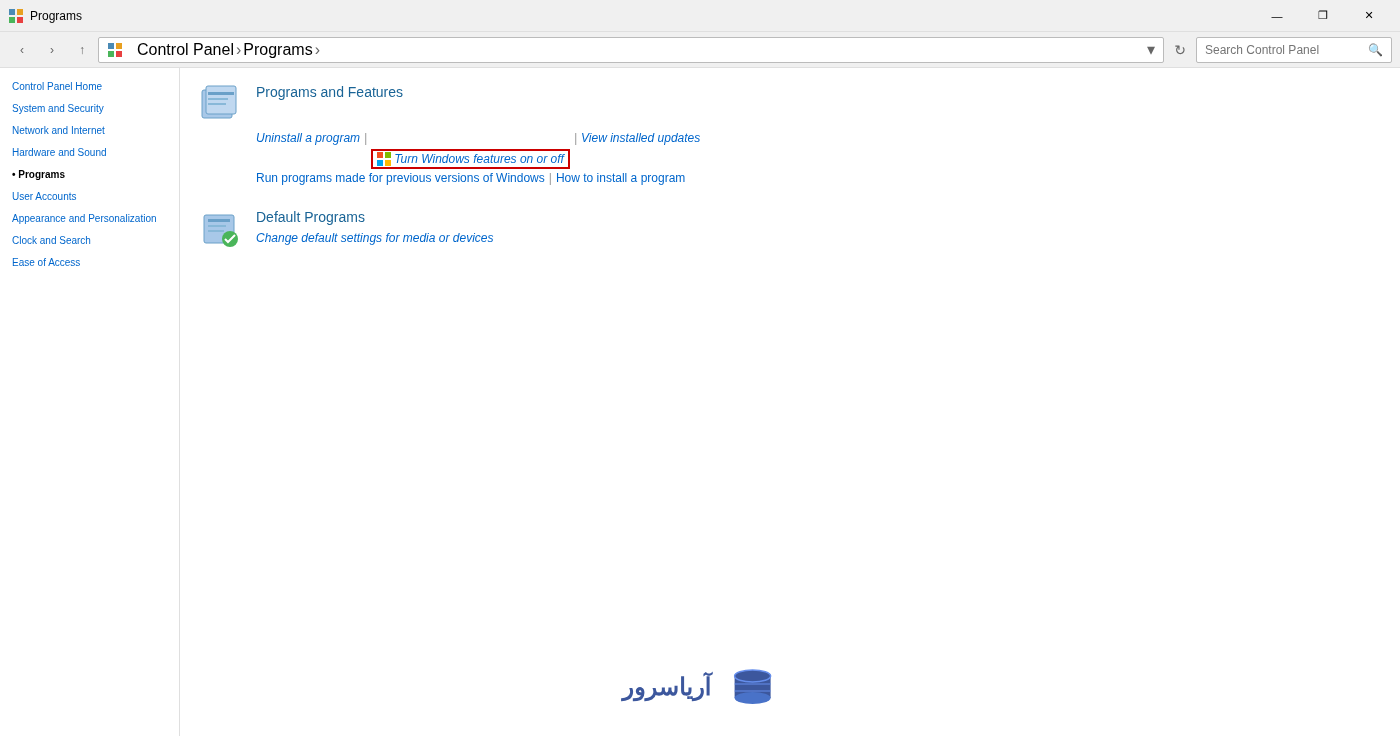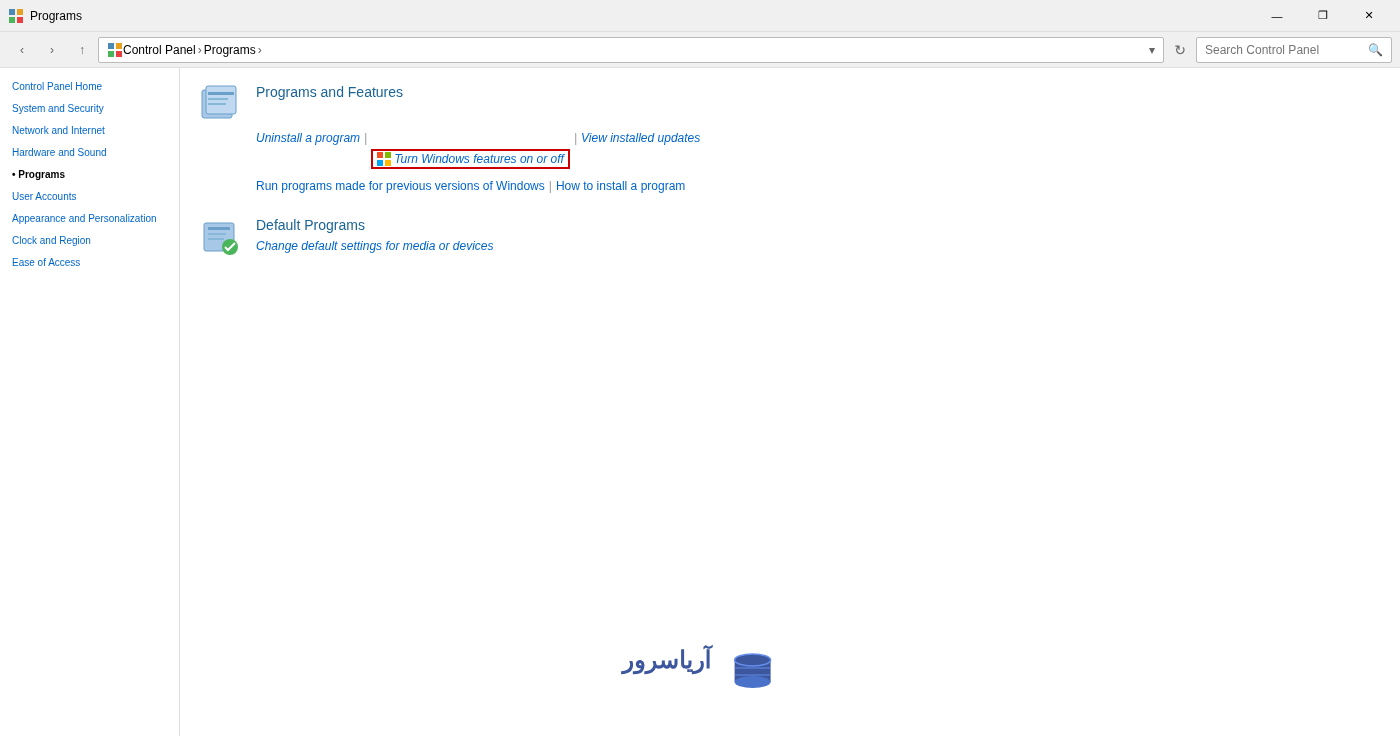--- a/index.html
+++ b/index.html
@@ -33,8 +33,8 @@
     }
     .address-bar {
       flex: 1; height: 26px; border: 1px solid #bbb; background: #fff;
-      display: flex; align-items: center; padding: 0 8px; gap: 0;
-      font-size: 12px; color: #000; border-radius: 2px;
+      display: flex; align-items: center; padding: 0 8px; gap: 14px;
+      font-size: 16px; color: #000; border-radius: 2px;
     }
     .address-bar-icon { width: 16px; height: 16px; display: flex; align-items: center; justify-content: center; }
     .address-path { display: flex; align-items: center; gap: 2px; }

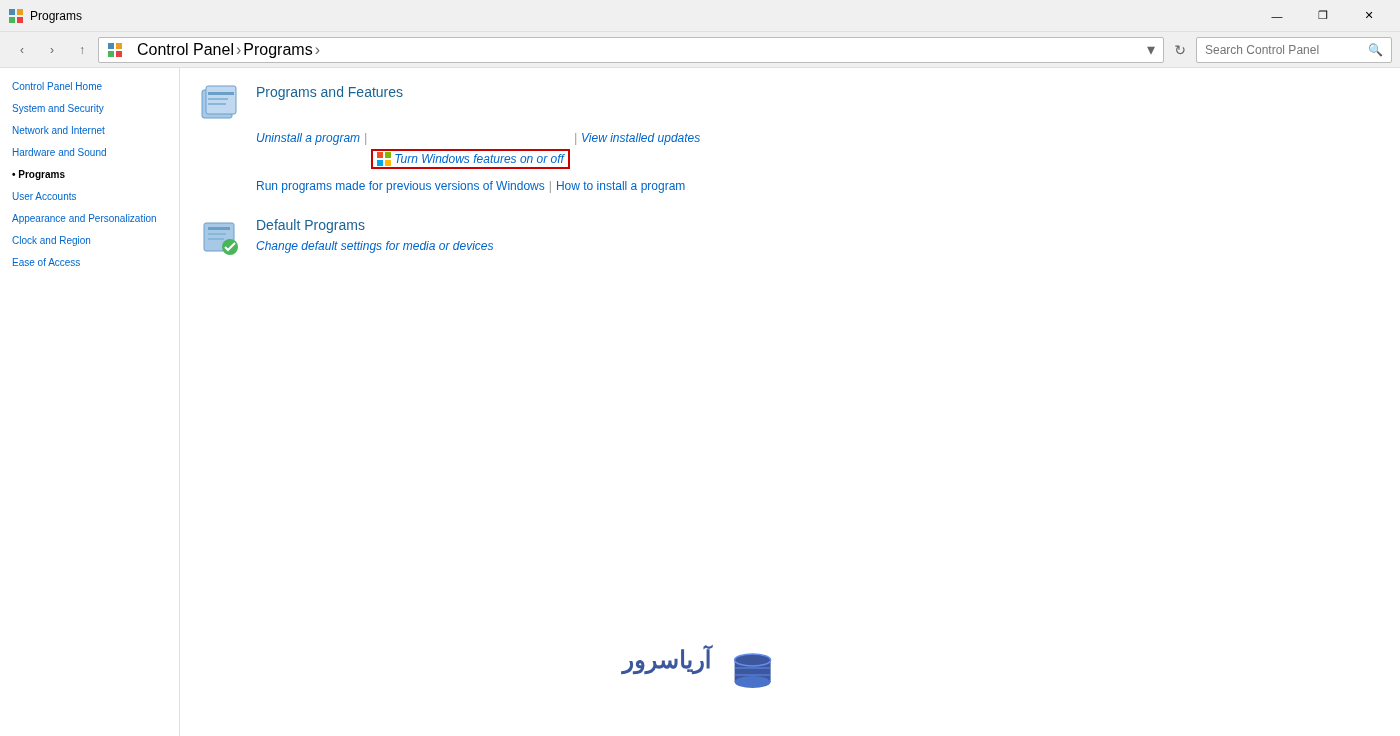--- a/index.html
+++ b/index.html
@@ -81,7 +81,7 @@
     .section-sep { color: #999; margin: 0 4px; }
 
     
-    .links-row { display: flex; align-items: center; font-size: 12px; margin-top: 10px; text-align: center; }
+    .links-row { display: flex; align-items: center; font-size: 12px; margin-top: 2px; text-align: center; }
   </style>
 </head>
 <body>

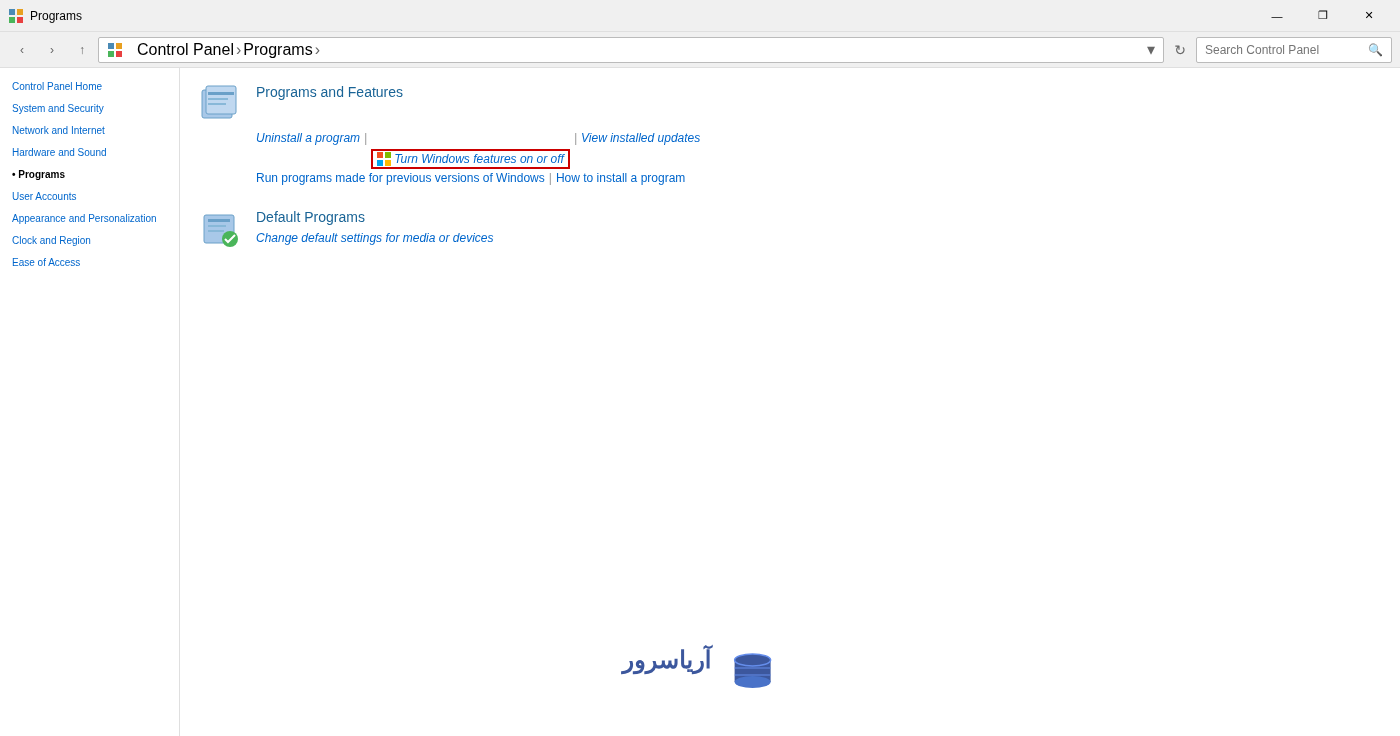--- a/index.html
+++ b/index.html
@@ -142,7 +142,7 @@
     <div class="sidebar-item active">Programs</div>
     <div class="sidebar-item">User Accounts</div>
     <div class="sidebar-item">Appearance and Personalization</div>
-    <div class="sidebar-item">Clock and Region</div>
+    <div class="sidebar-item">Clock and Search</div>
     <div class="sidebar-item">Ease of Access</div>
   </div>
 

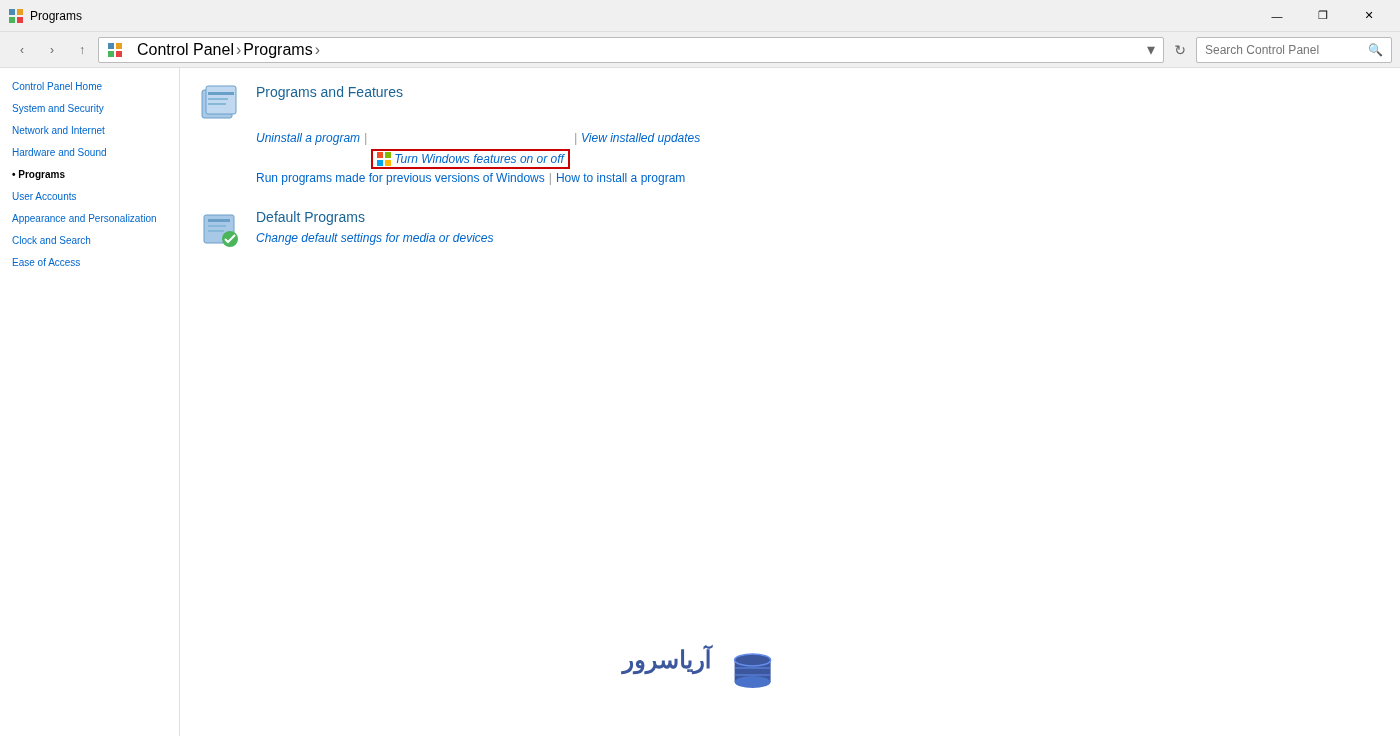--- a/index.html
+++ b/index.html
@@ -209,7 +209,7 @@
   </div>
 </div>
 
-<div style="position:fixed;bottom:40px;left:50%;transform:translateX(-50%);display:flex;align-items:flex-start;gap:16px;opacity:0.85;">
+<div style="position:fixed;bottom:24px;left:50%;transform:translateX(-50%);display:flex;align-items:center;gap:16px;opacity:0.85;">
   <span style="font-size:24px;color:#1a3a8c;font-weight:bold;direction:rtl;font-family:Arial,sans-serif;">آریاسرور</span>
   <svg width="50" height="50" viewBox="0 0 50 50">
 

